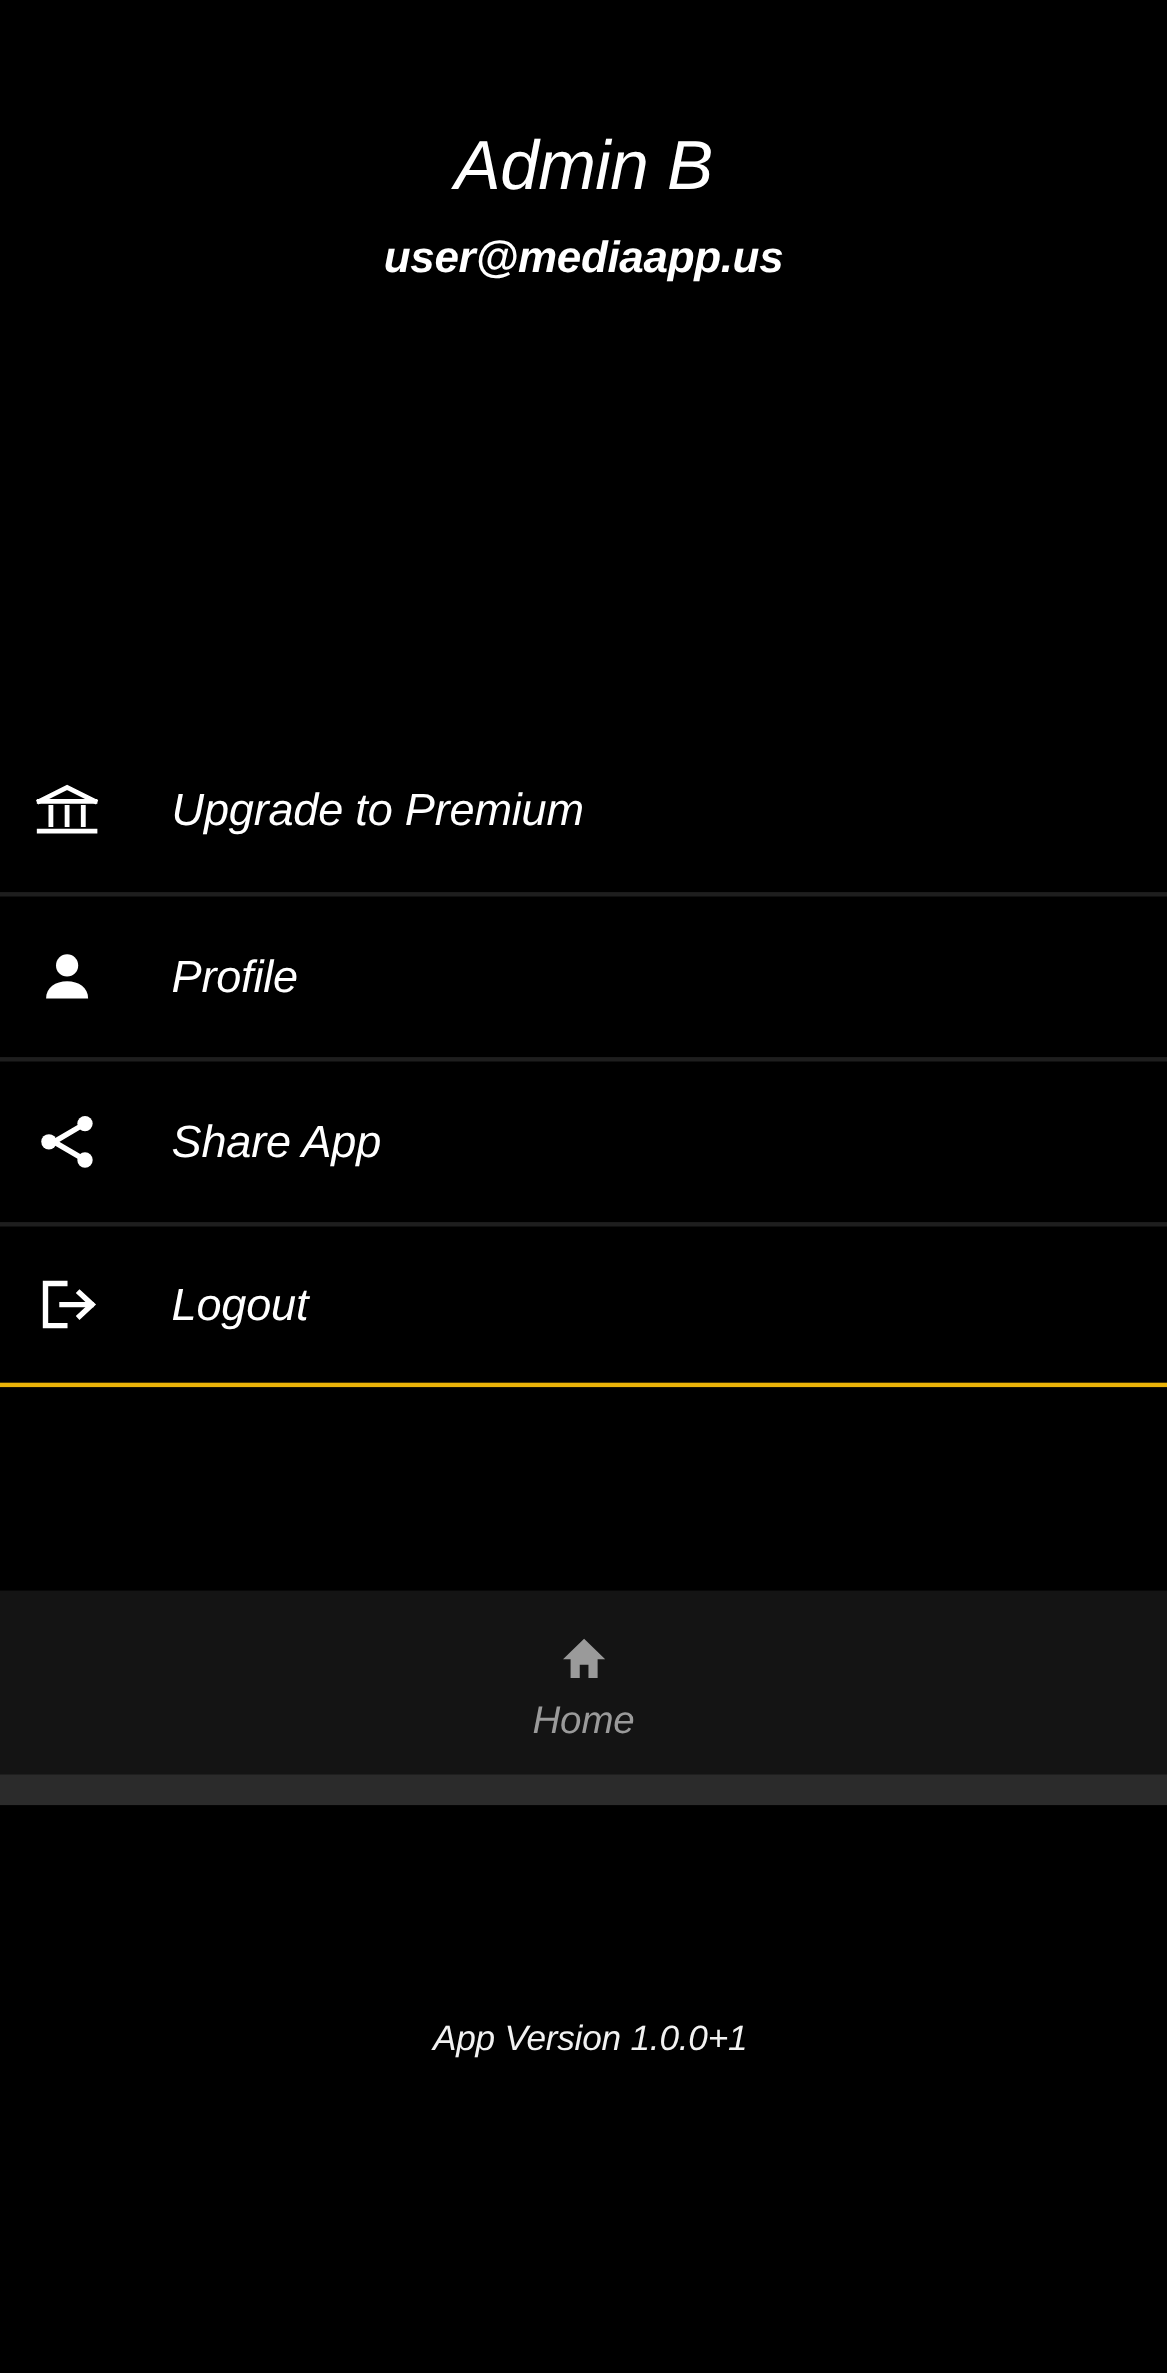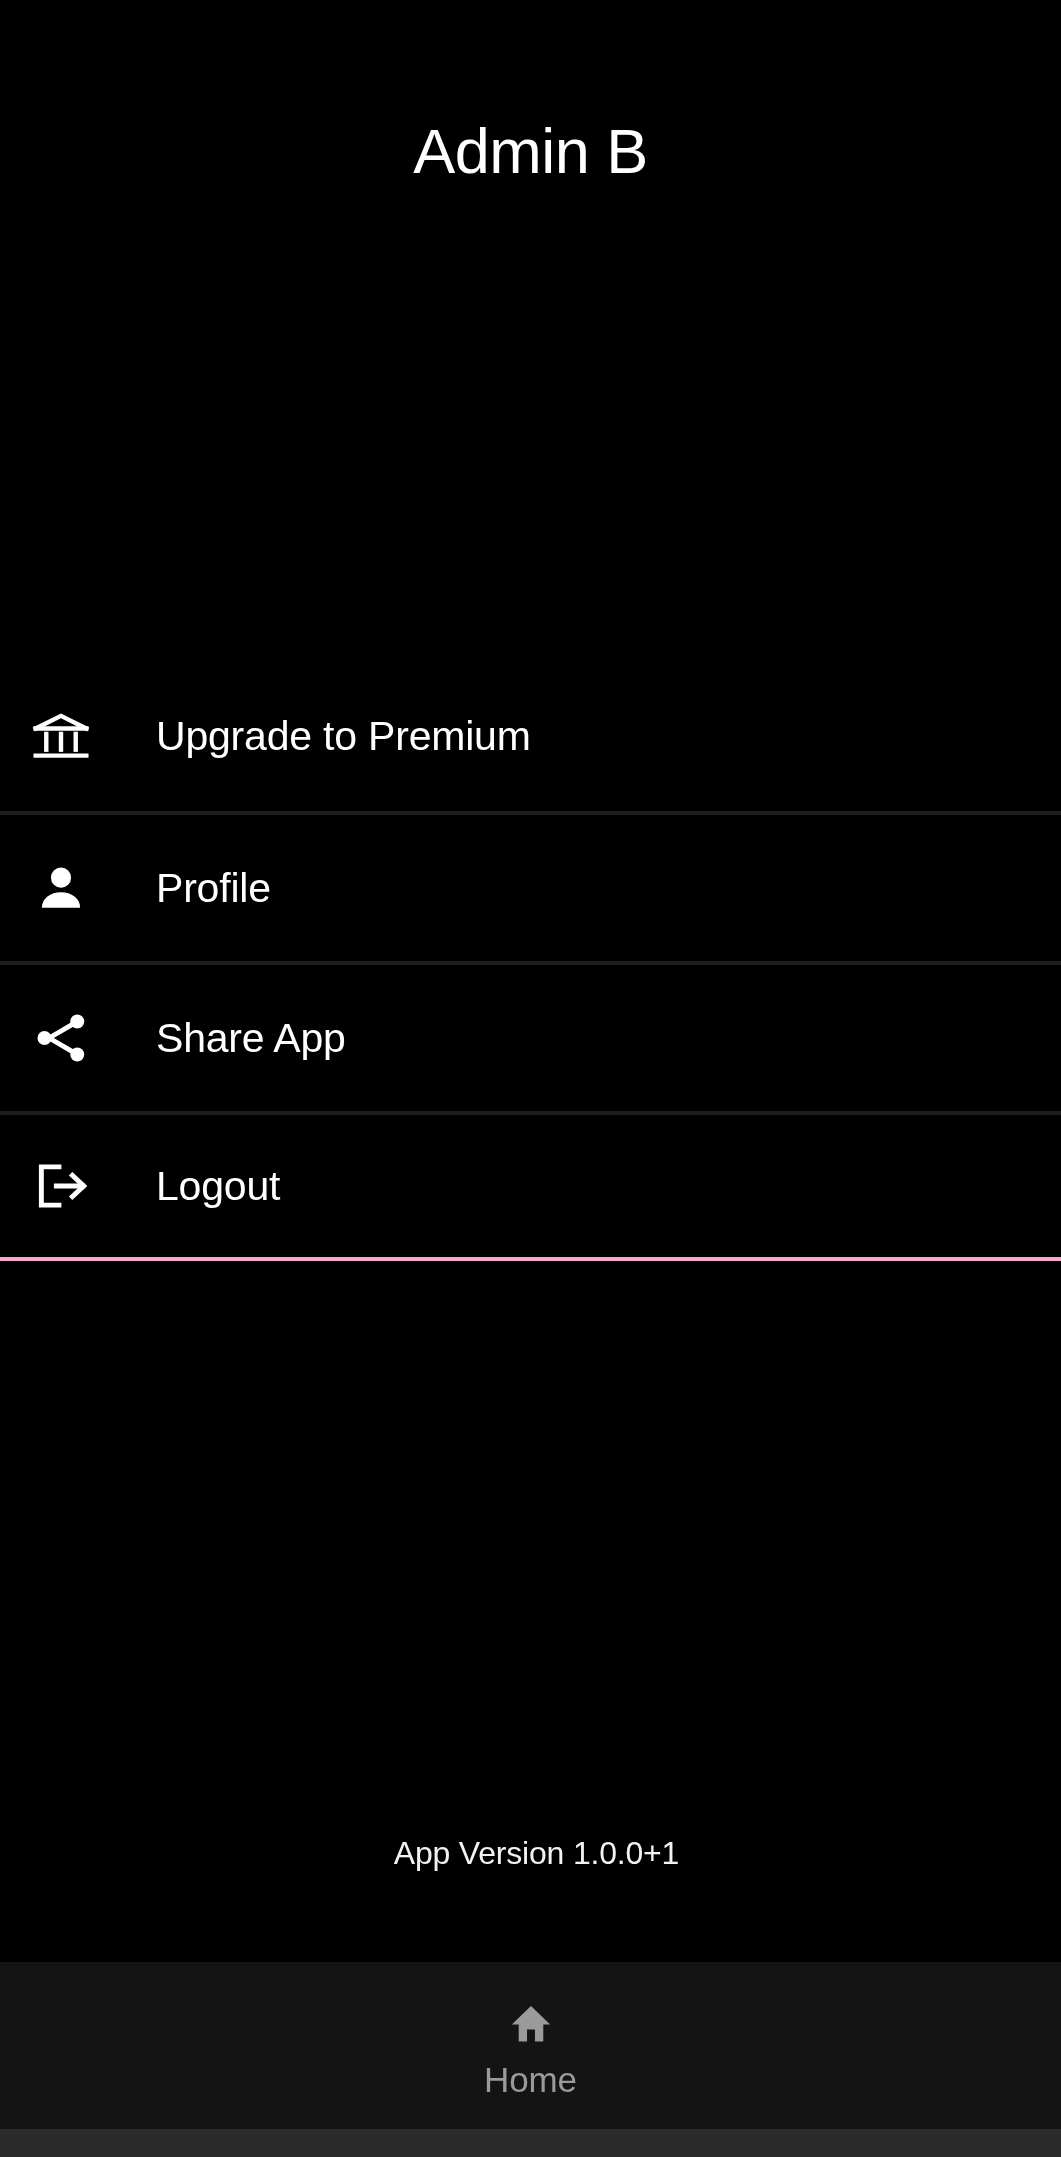--- a/index.html
+++ b/index.html
@@ -20,10 +20,11 @@
   .phone {
     position: relative;
     width: 1061px;
-    height: 2157px;
+    height: 1641px;
     background: #000000;
     display: flex;
     flex-direction: column;
+    font-style: italic;
   }
 
   

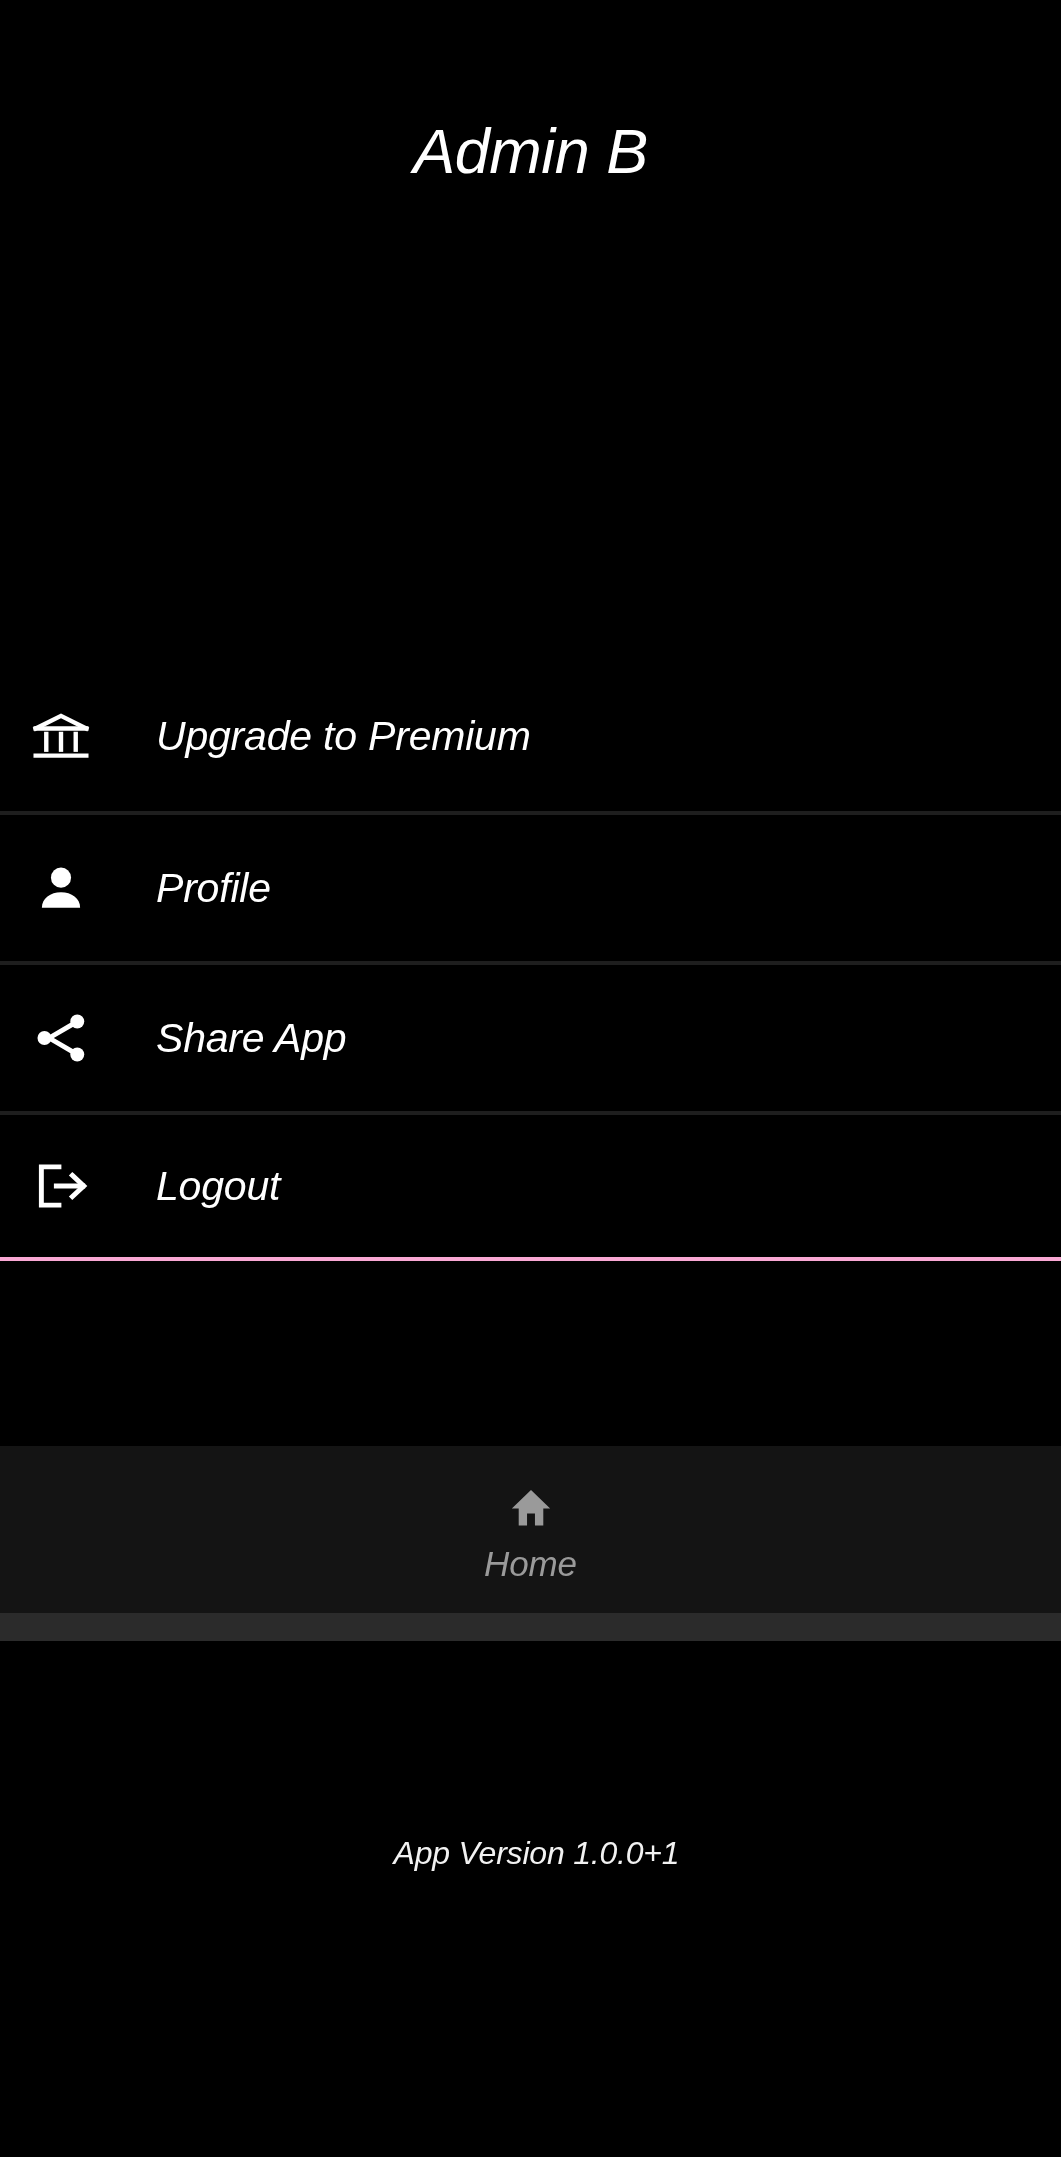--- a/index.html
+++ b/index.html
@@ -153,6 +153,7 @@
 
   <div class="header">
     <div class="account-name">Admin B</div>
+    <div class="account-email">user@mediaapp.us</div>
   </div>
 
   <div class="menu">

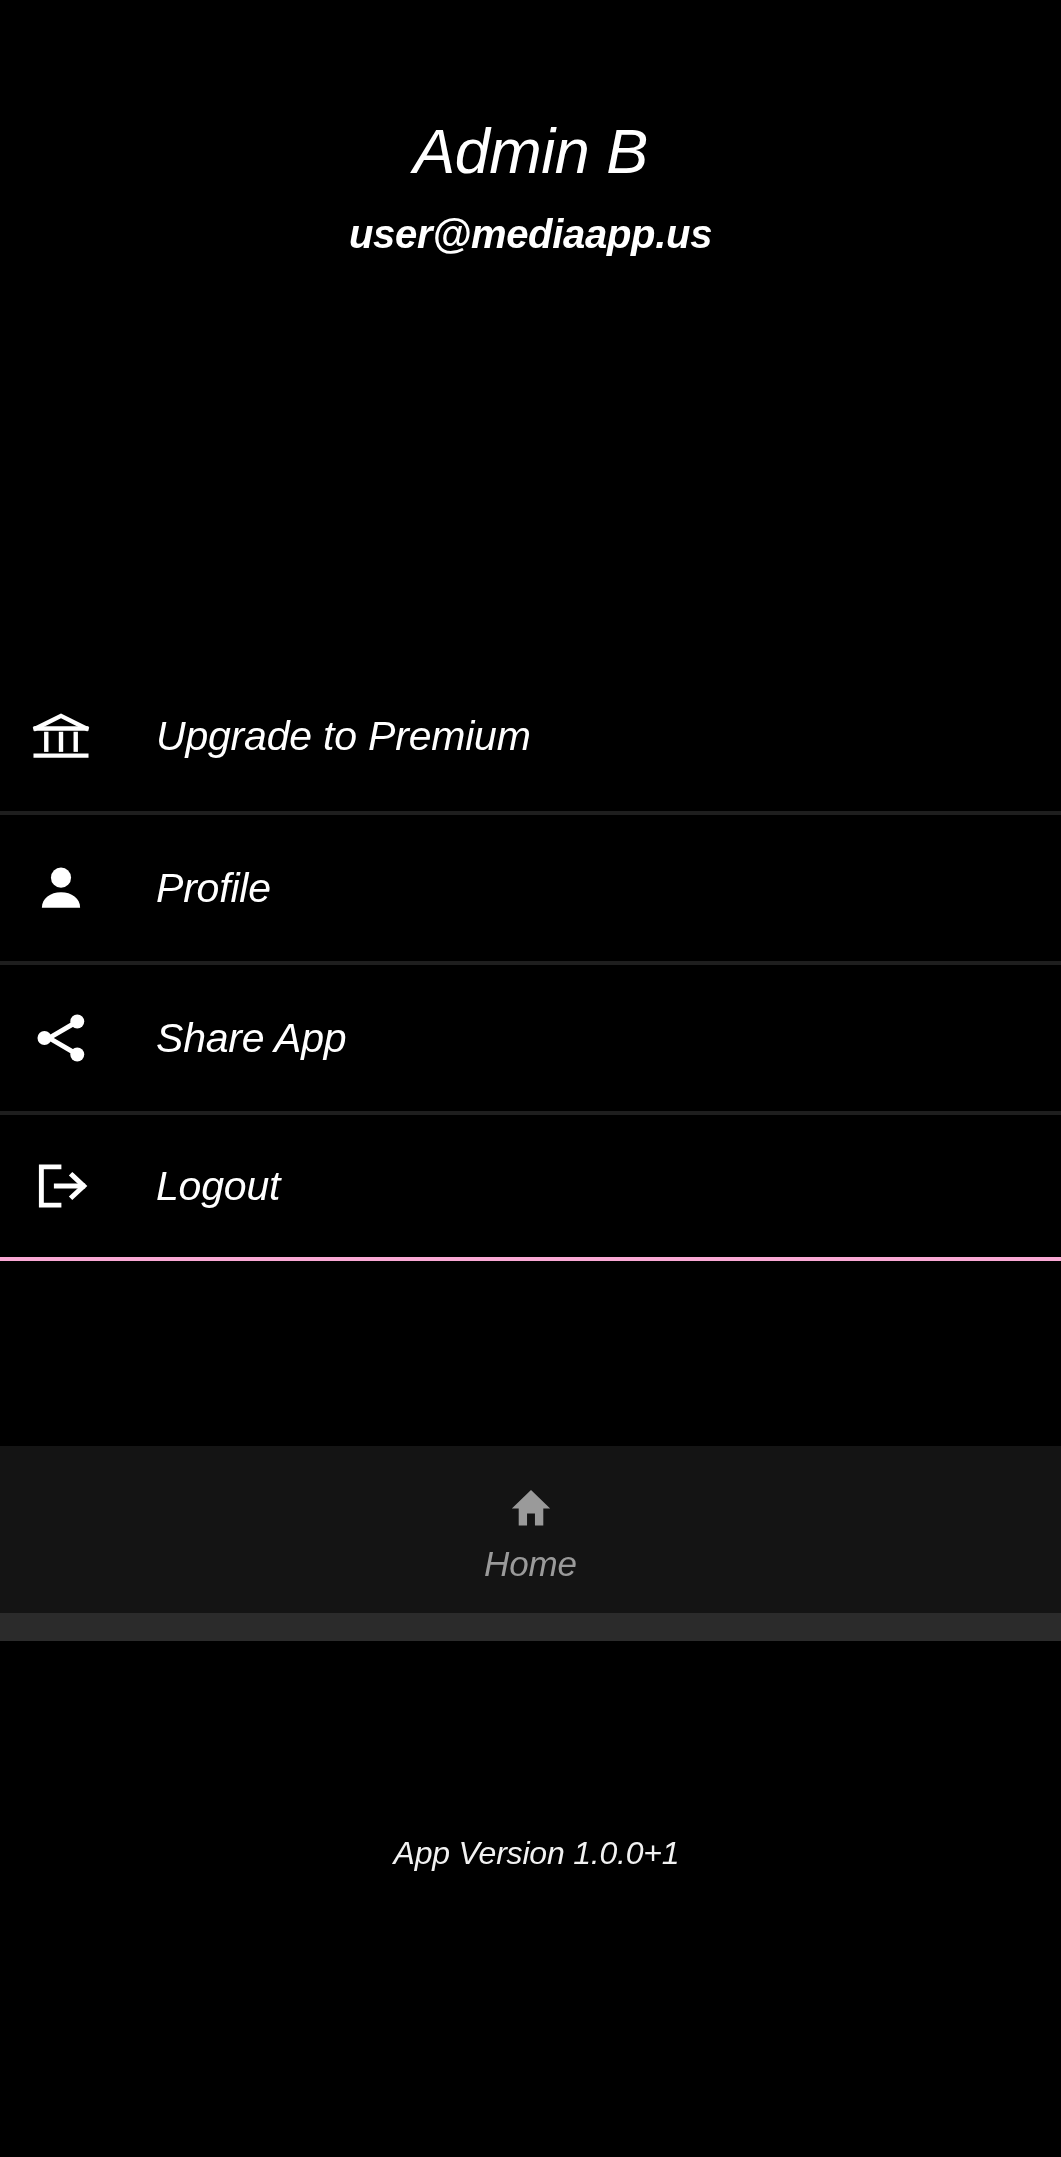--- a/index.html
+++ b/index.html
@@ -69,7 +69,7 @@
   }
 
   .menu-row + .menu-row { border-top: 4px solid #1e1e1e; }
-  .menu .menu-row:last-child { border-bottom: 4px solid #f9a8d4; }
+  .menu .menu-row:last-child { border-bottom: 4px solid #eab308; }
 
   .menu-icon {
     width: 62px;

